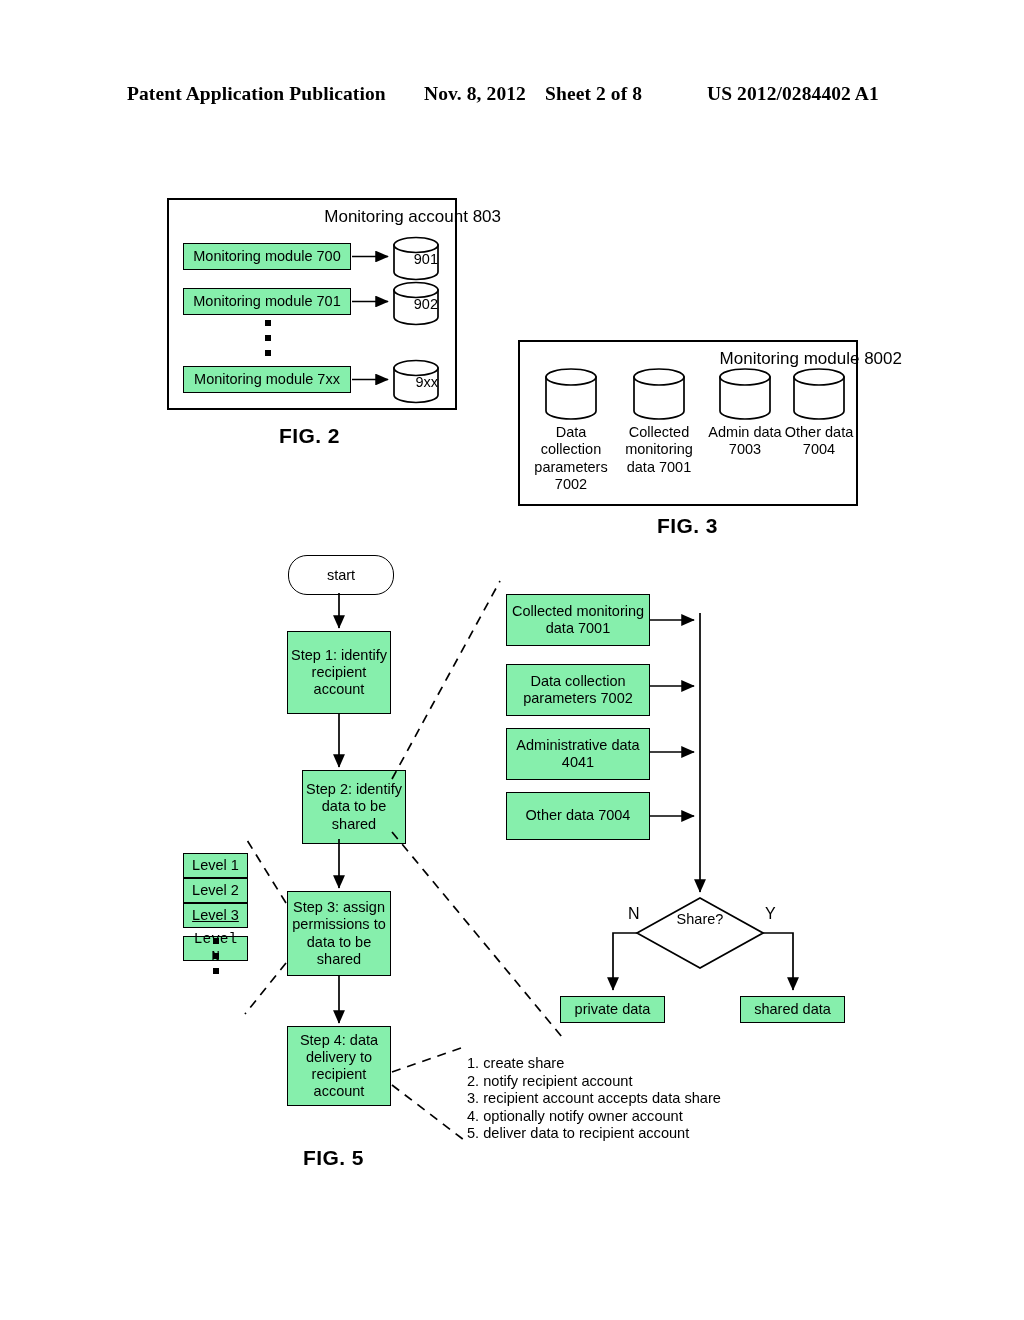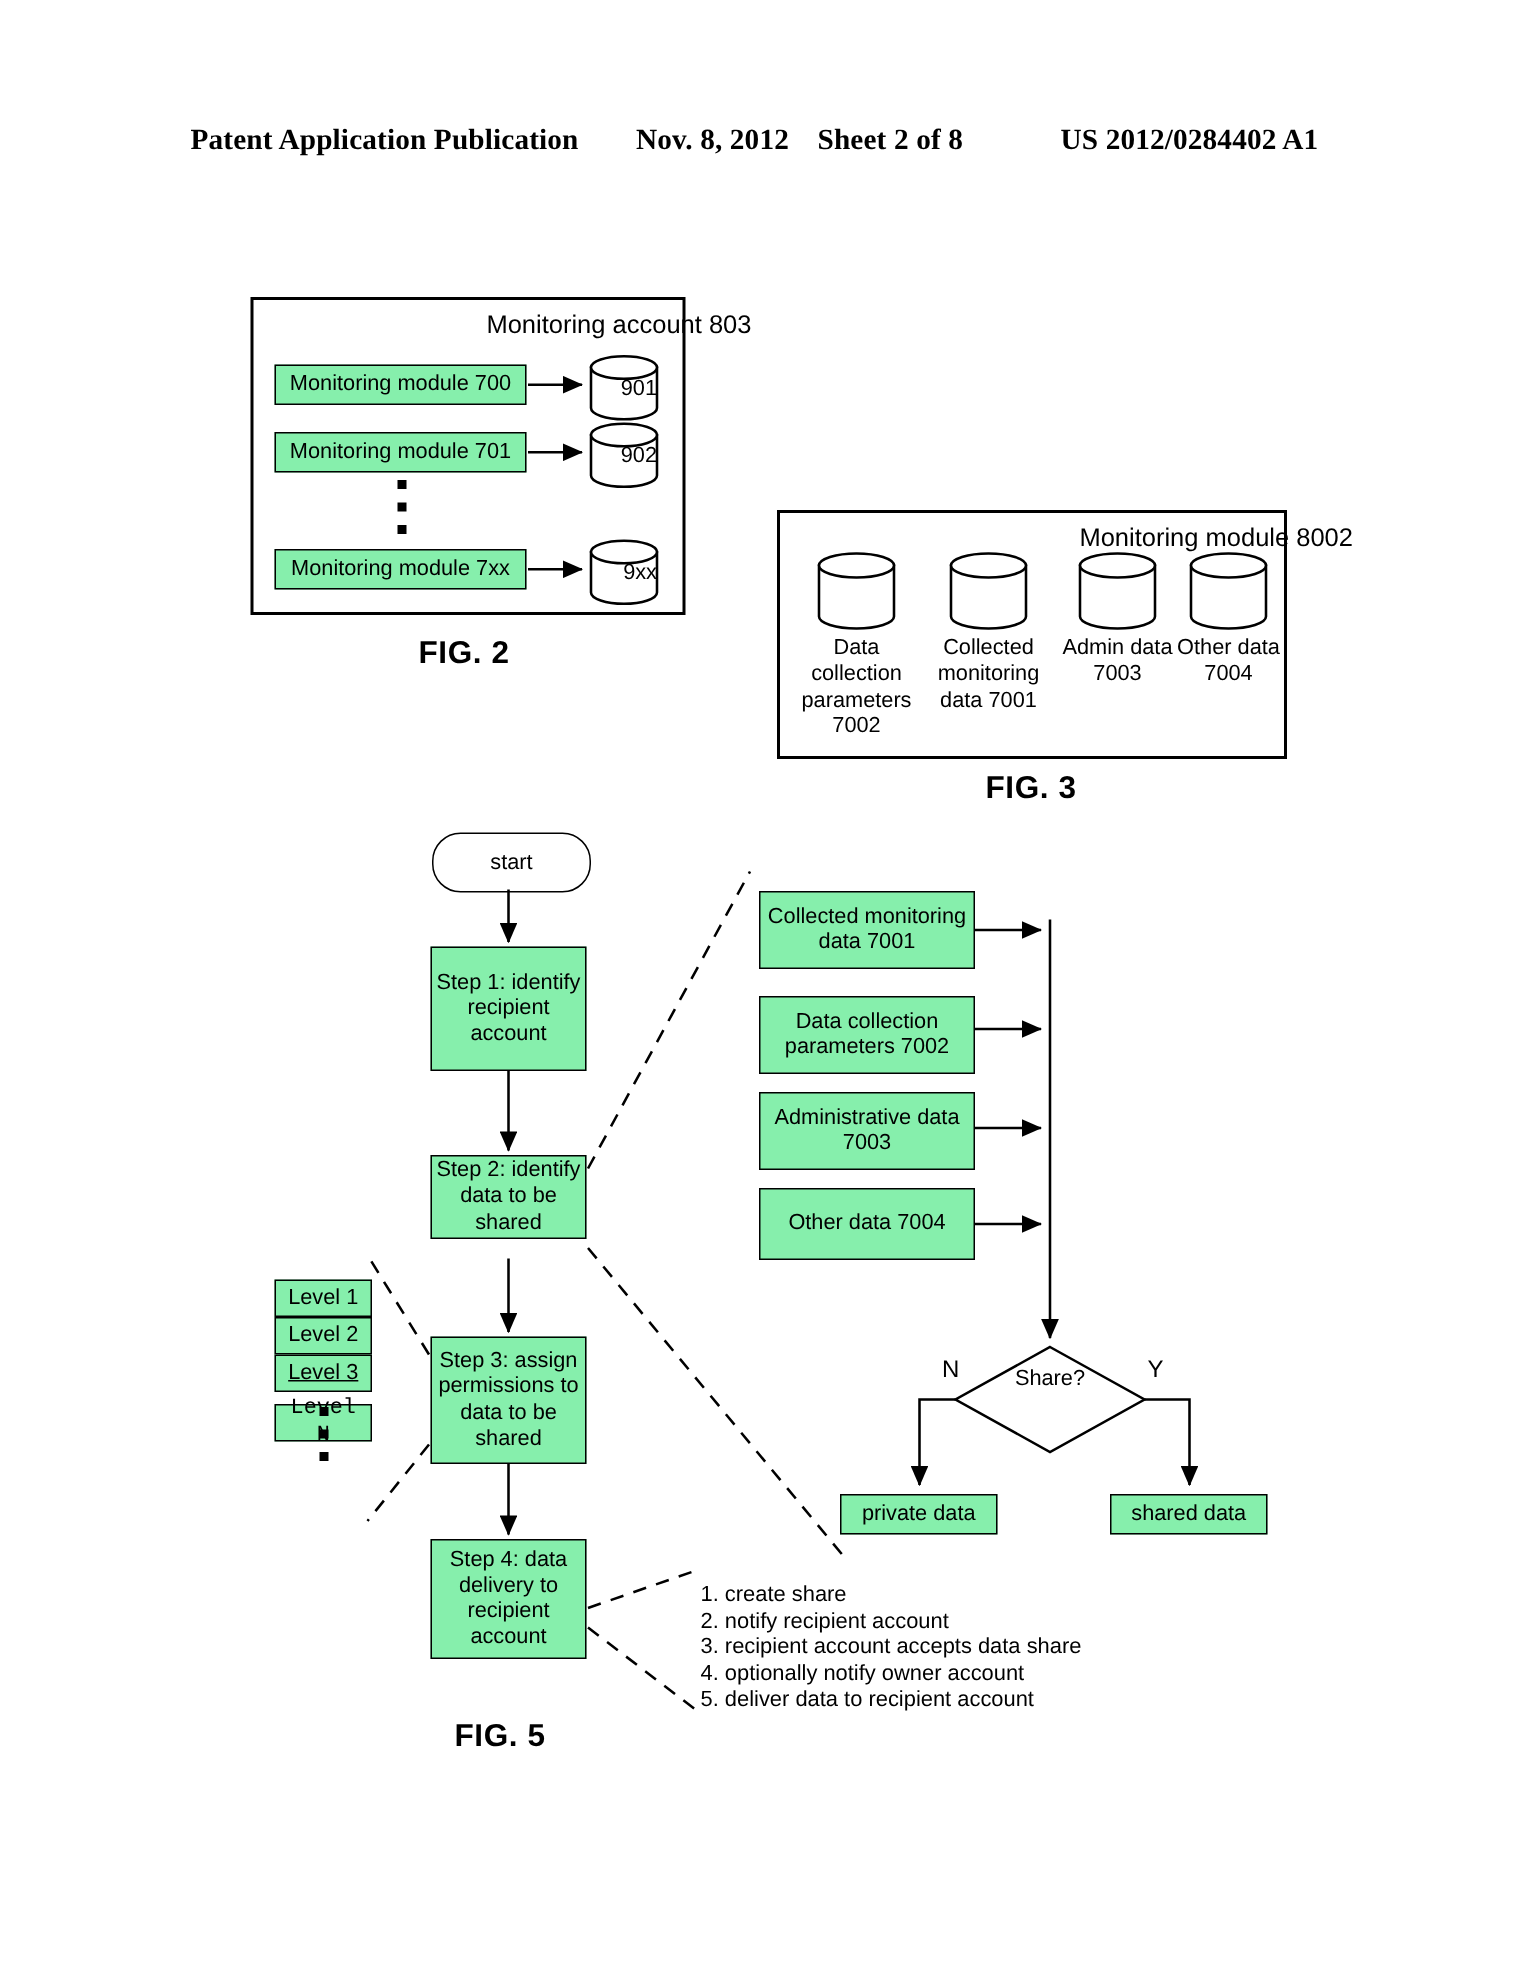--- a/index.html
+++ b/index.html
@@ -276,7 +276,7 @@
 
 <div class="box data-box" id="data-0">Collected monitoring data 7001</div>
 <div class="box data-box" id="data-1">Data collection parameters 7002</div>
-<div class="box data-box" id="data-2">Administrative data 7003</div>
+<div class="box data-box" id="data-2">Administrative data 4041</div>
 <div class="box data-box" id="data-3">Other data 7004</div>
 
 <svg width="1024" height="1320" style="left:0; top:0;">

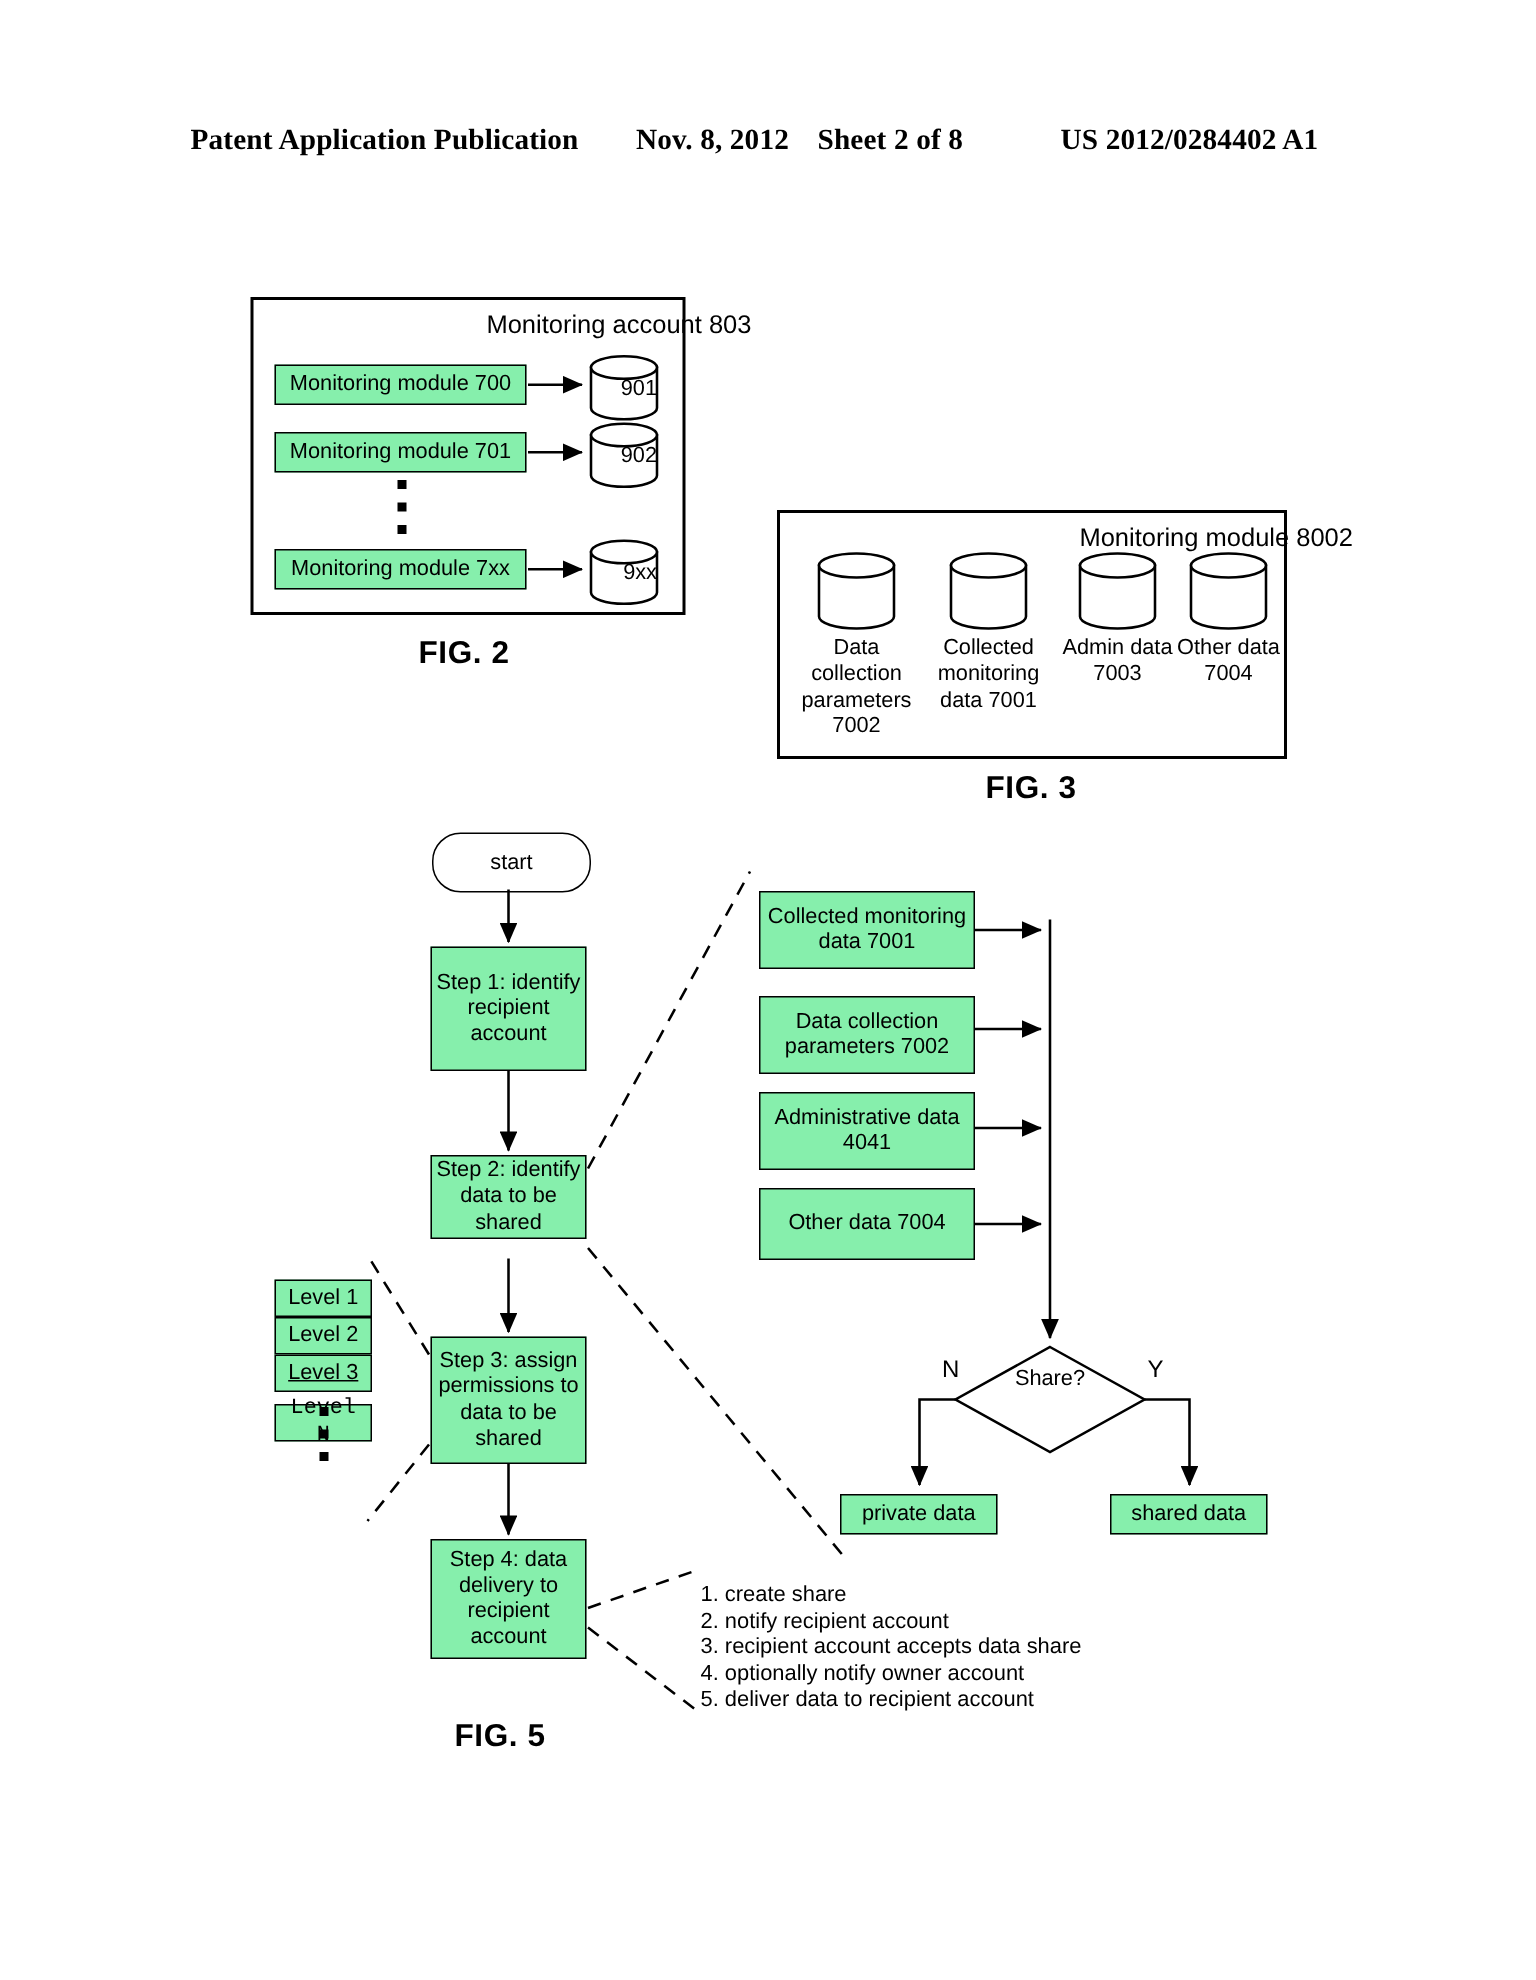--- a/index.html
+++ b/index.html
@@ -127,7 +127,7 @@
   }
   .step-box { left: 287px; width: 104px; }
   #step-1 { top: 631px; height: 83px; }
-  #step-2 { top: 770px; height: 56px; }
+  #step-2 { top: 770px; height: 74px; margin-left: 15px; }
   #step-3 { top: 891px; height: 85px; }
   #step-4 { top: 1026px; height: 80px; }
 

